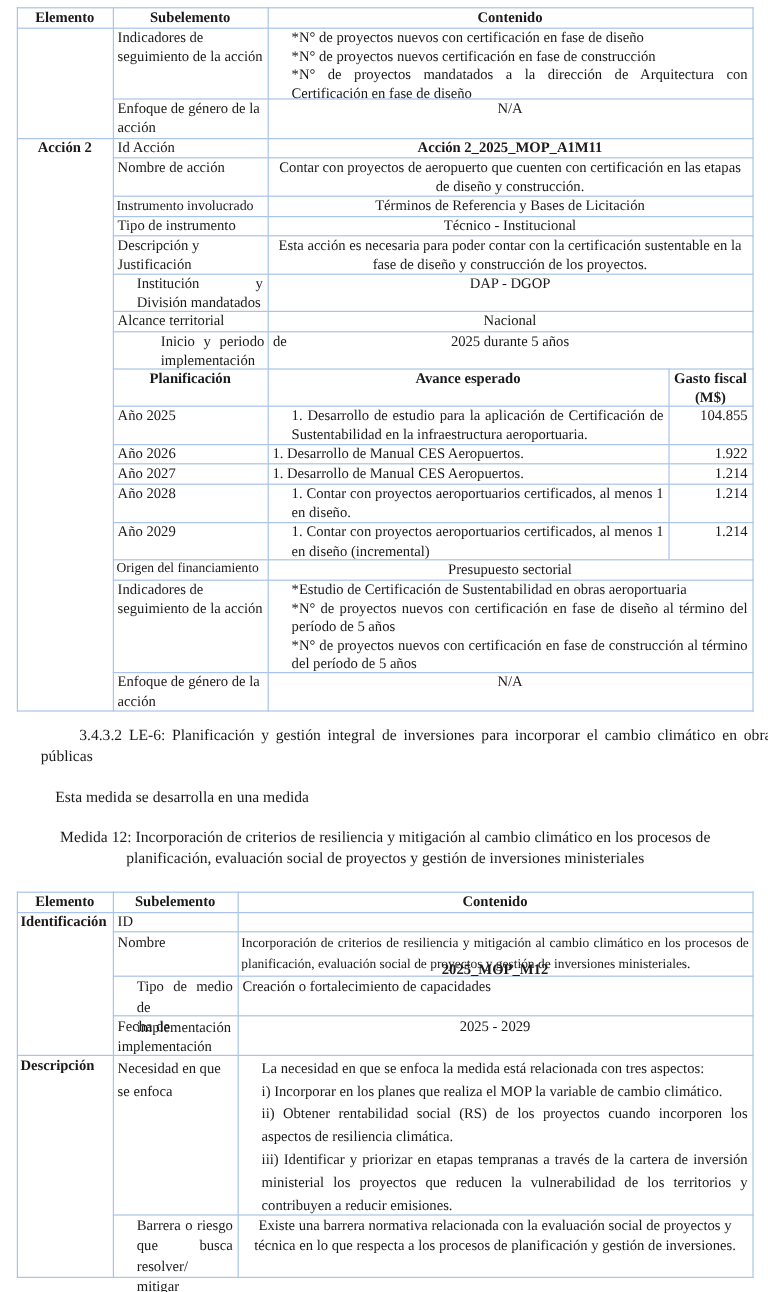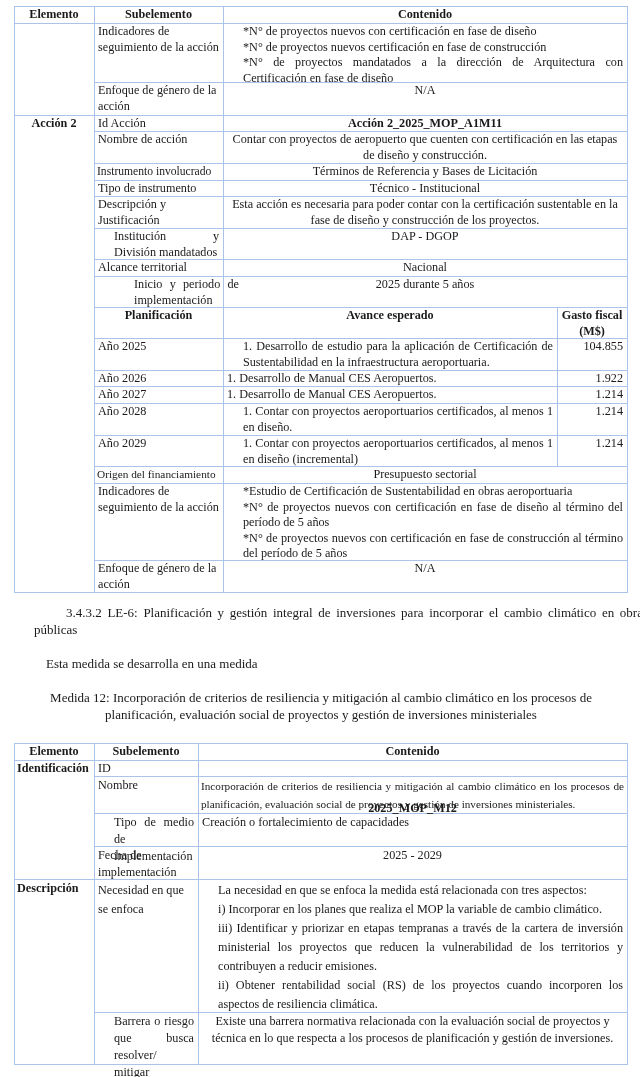--- a/index.html
+++ b/index.html
@@ -169,8 +169,8 @@
   <div class="cell j" style="left:198px; width:429px; top:881px; line-height:19px;">
     <div>La necesidad en que se enfoca la medida está relacionada con tres aspectos:</div>
     <div>i) Incorporar en los planes que realiza el MOP la variable de cambio climático.</div>
+    <div>ii) Obtener rentabilidad social (RS) de los proyectos cuando incorporen los aspectos de resiliencia climática.</div>
     <div>iii) Identificar y priorizar en etapas tempranas a través de la cartera de inversión ministerial los proyectos que reducen la vulnerabilidad de los territorios y contribuyen a reducir emisiones.</div>
-    <div>ii) Obtener rentabilidad social (RS) de los proyectos cuando incorporen los aspectos de resiliencia climática.</div>
   </div>
 
   <div class="cell j" style="left:94px; width:104px; top:1013px; line-height:17px; text-align-last:left;">Barrera o riesgo que busca resolver/ mitigar</div>

